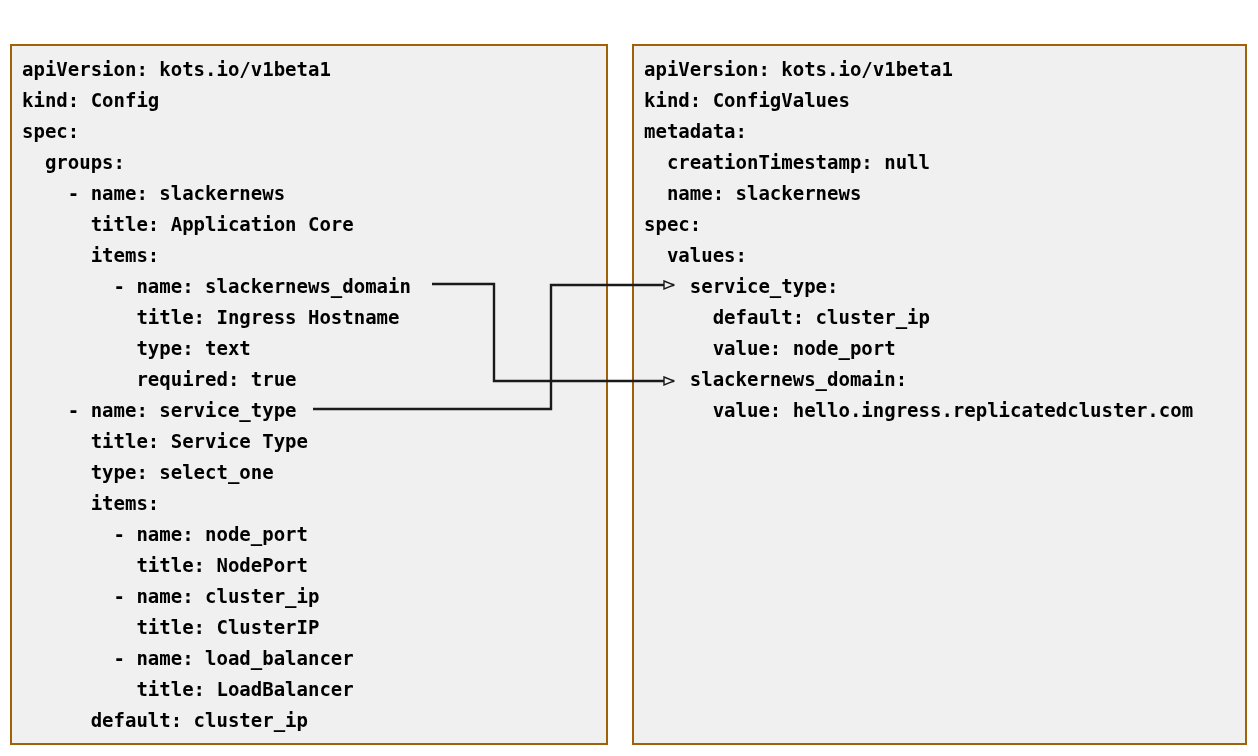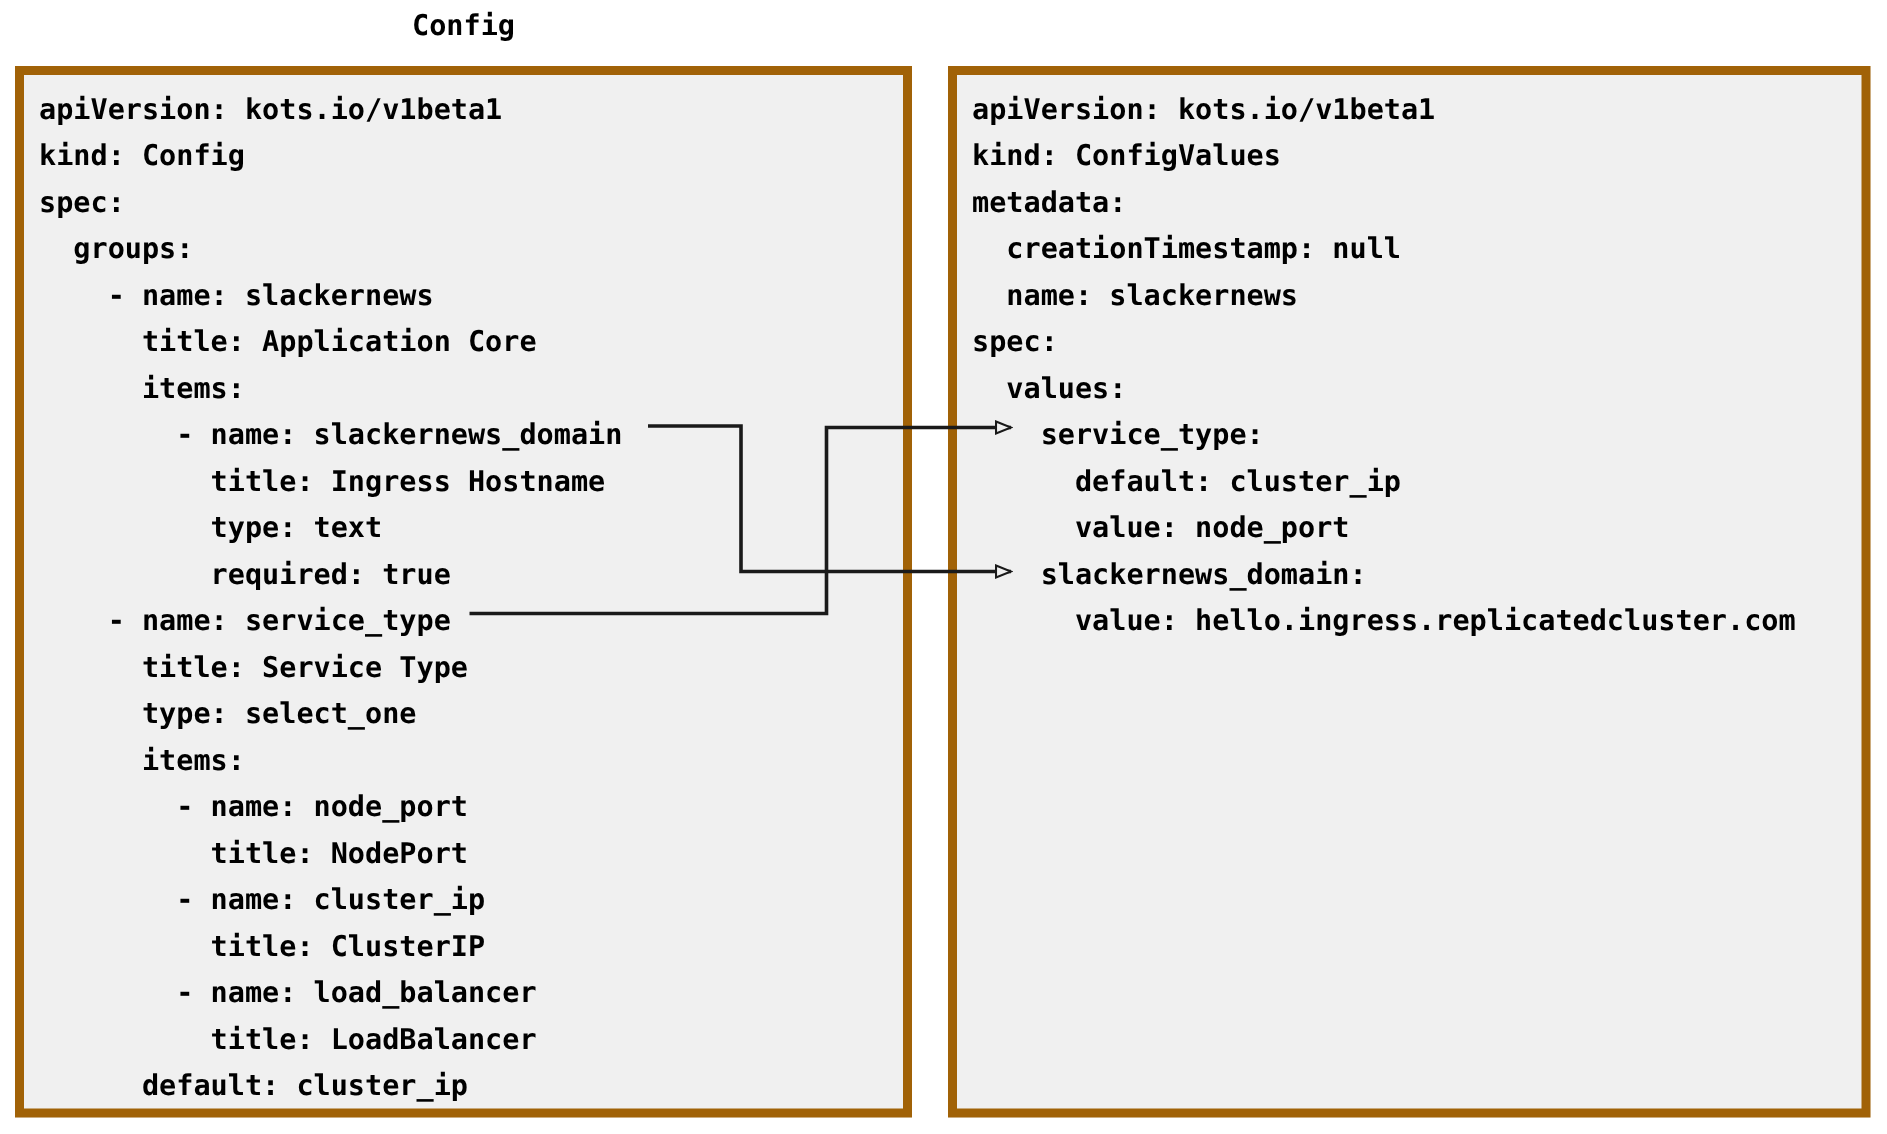--- a/index.html
+++ b/index.html
@@ -79,7 +79,6 @@
 
 <div id="stage">
 
-  <div class="panel-title" id="title-config">Config</div>
 
 
   <div class="panel" id="panel-config">

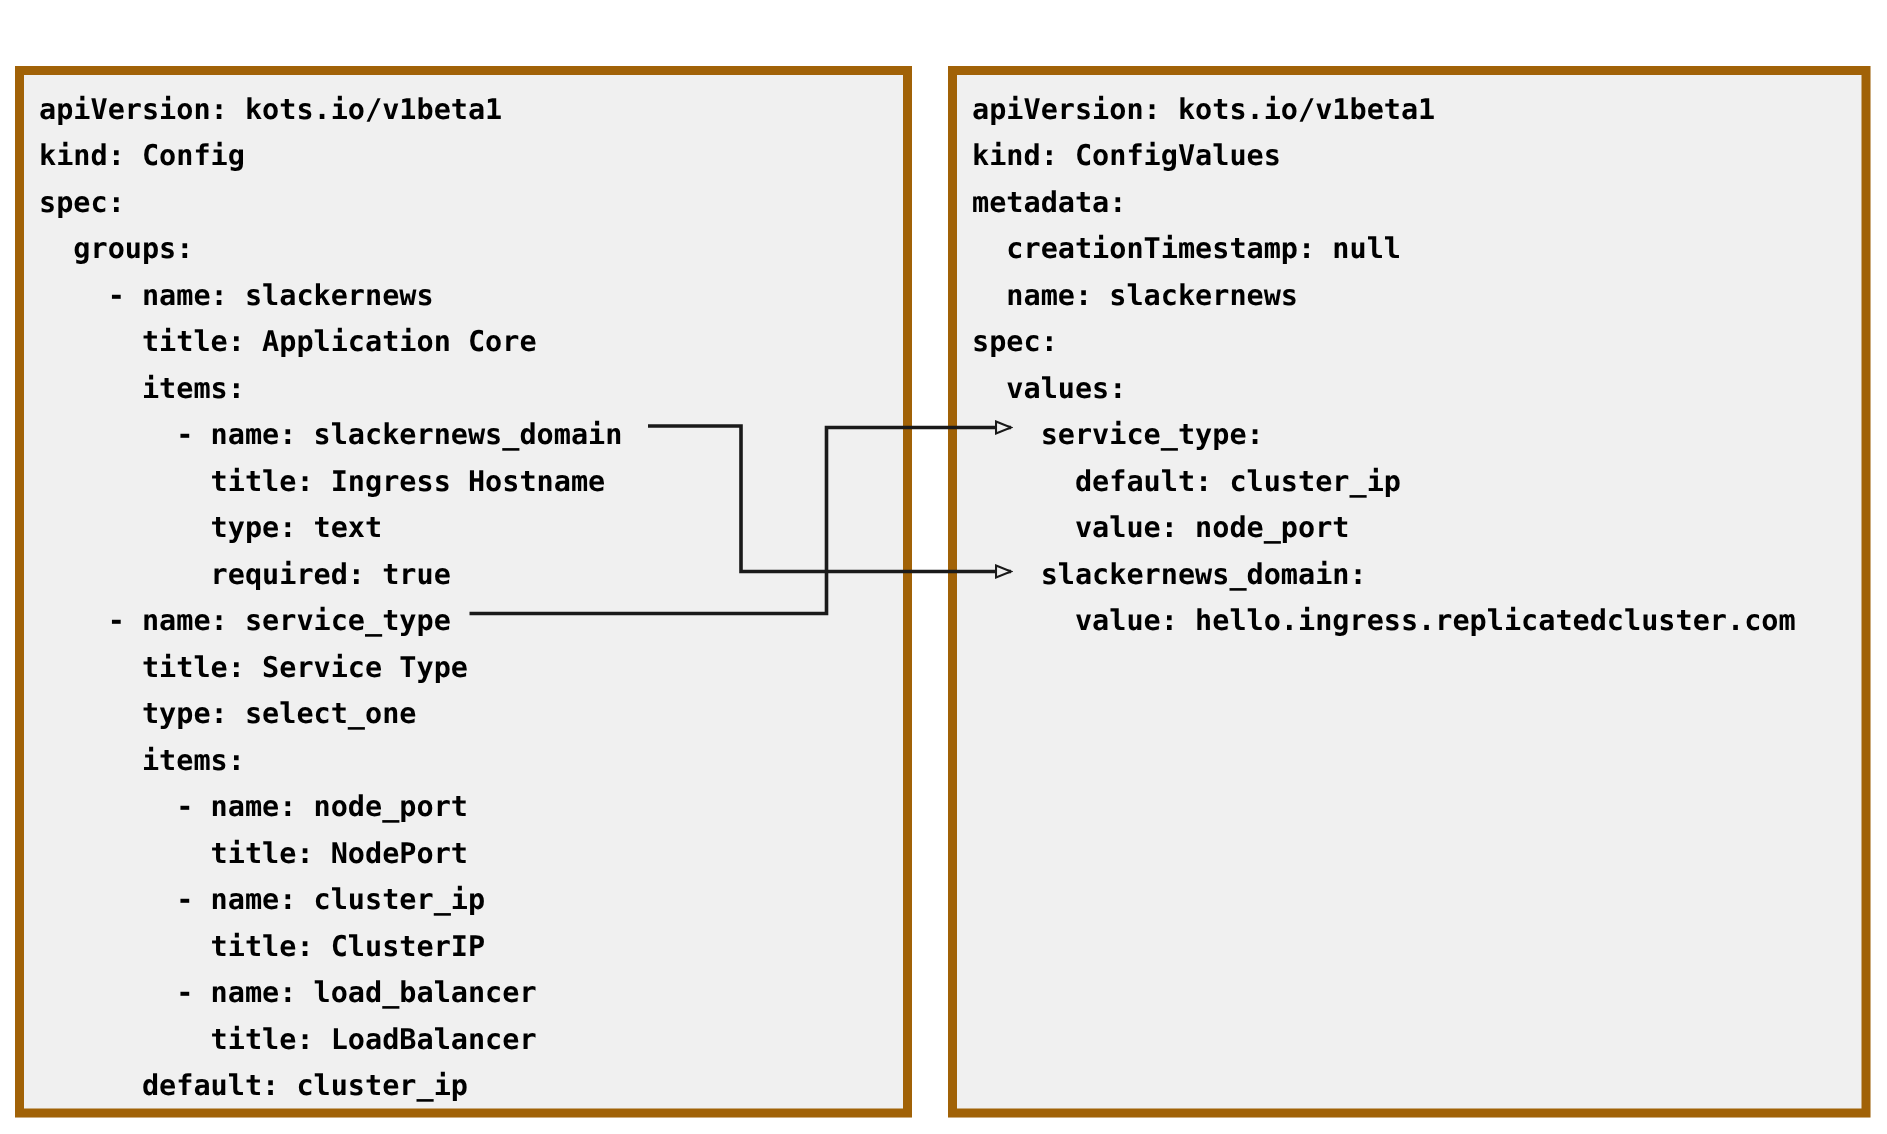--- a/index.html
+++ b/index.html
@@ -40,7 +40,7 @@
     top: 44px;
     height: 701px;
     background: #f0f0f0;
-    border: 6px solid #a16207;
+    border: 2px solid #a16207;
     box-sizing: border-box;
     overflow: hidden;
   }

